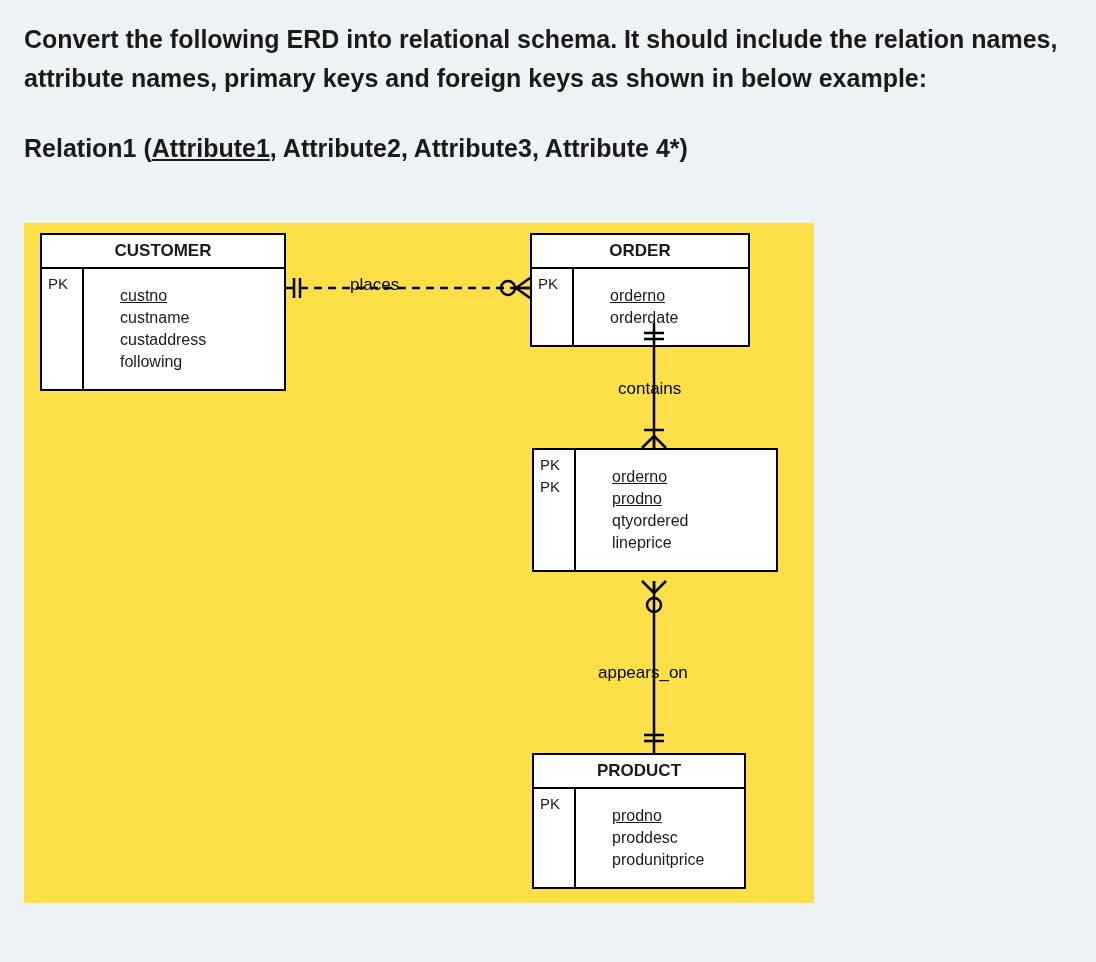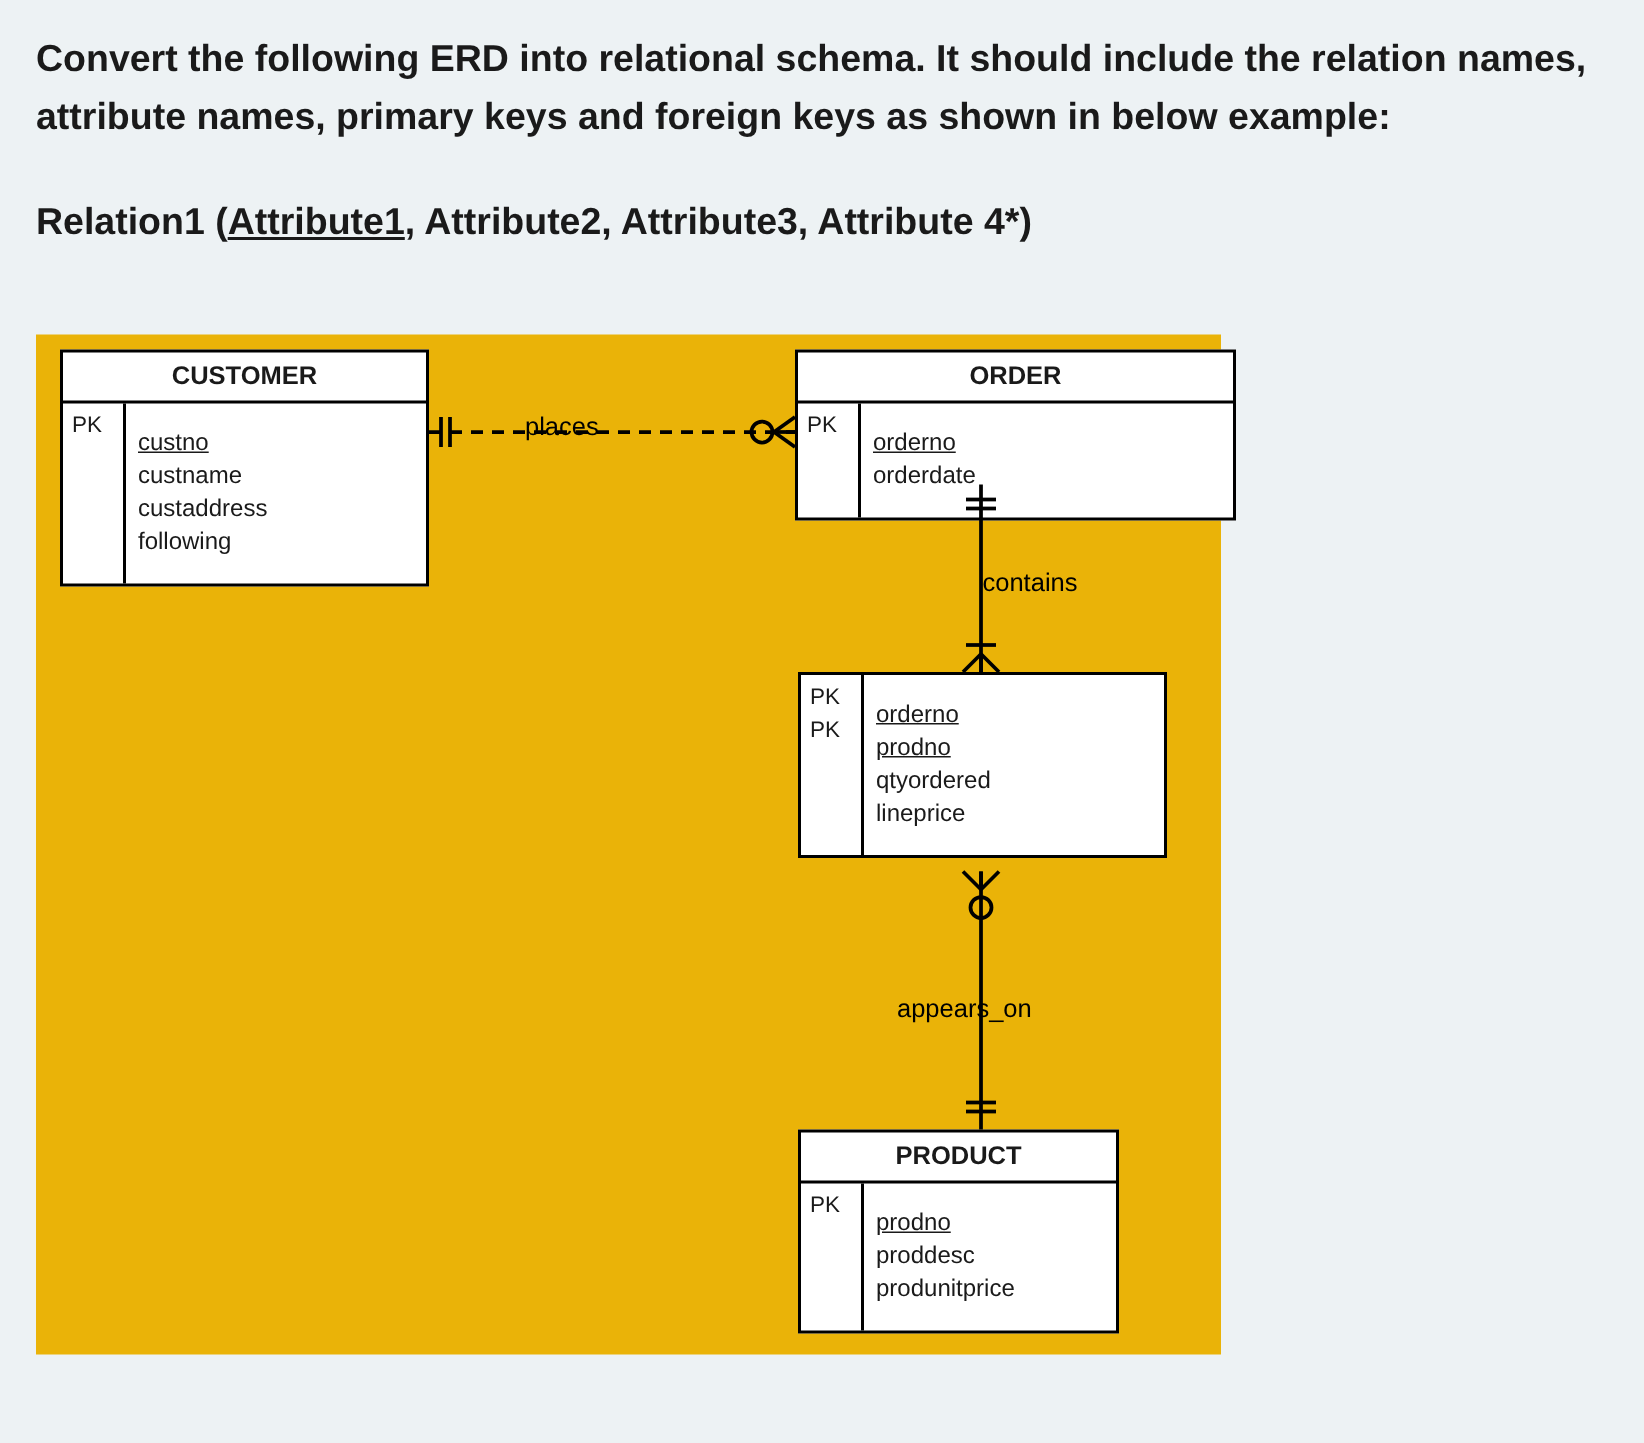--- a/index.html
+++ b/index.html
@@ -25,7 +25,7 @@
     text-decoration: underline;
   }
   .diagram-wrap {
-    background: #eab308;
+    background: #fde047;
     width: 790px;
     height: 680px;
     position: relative;

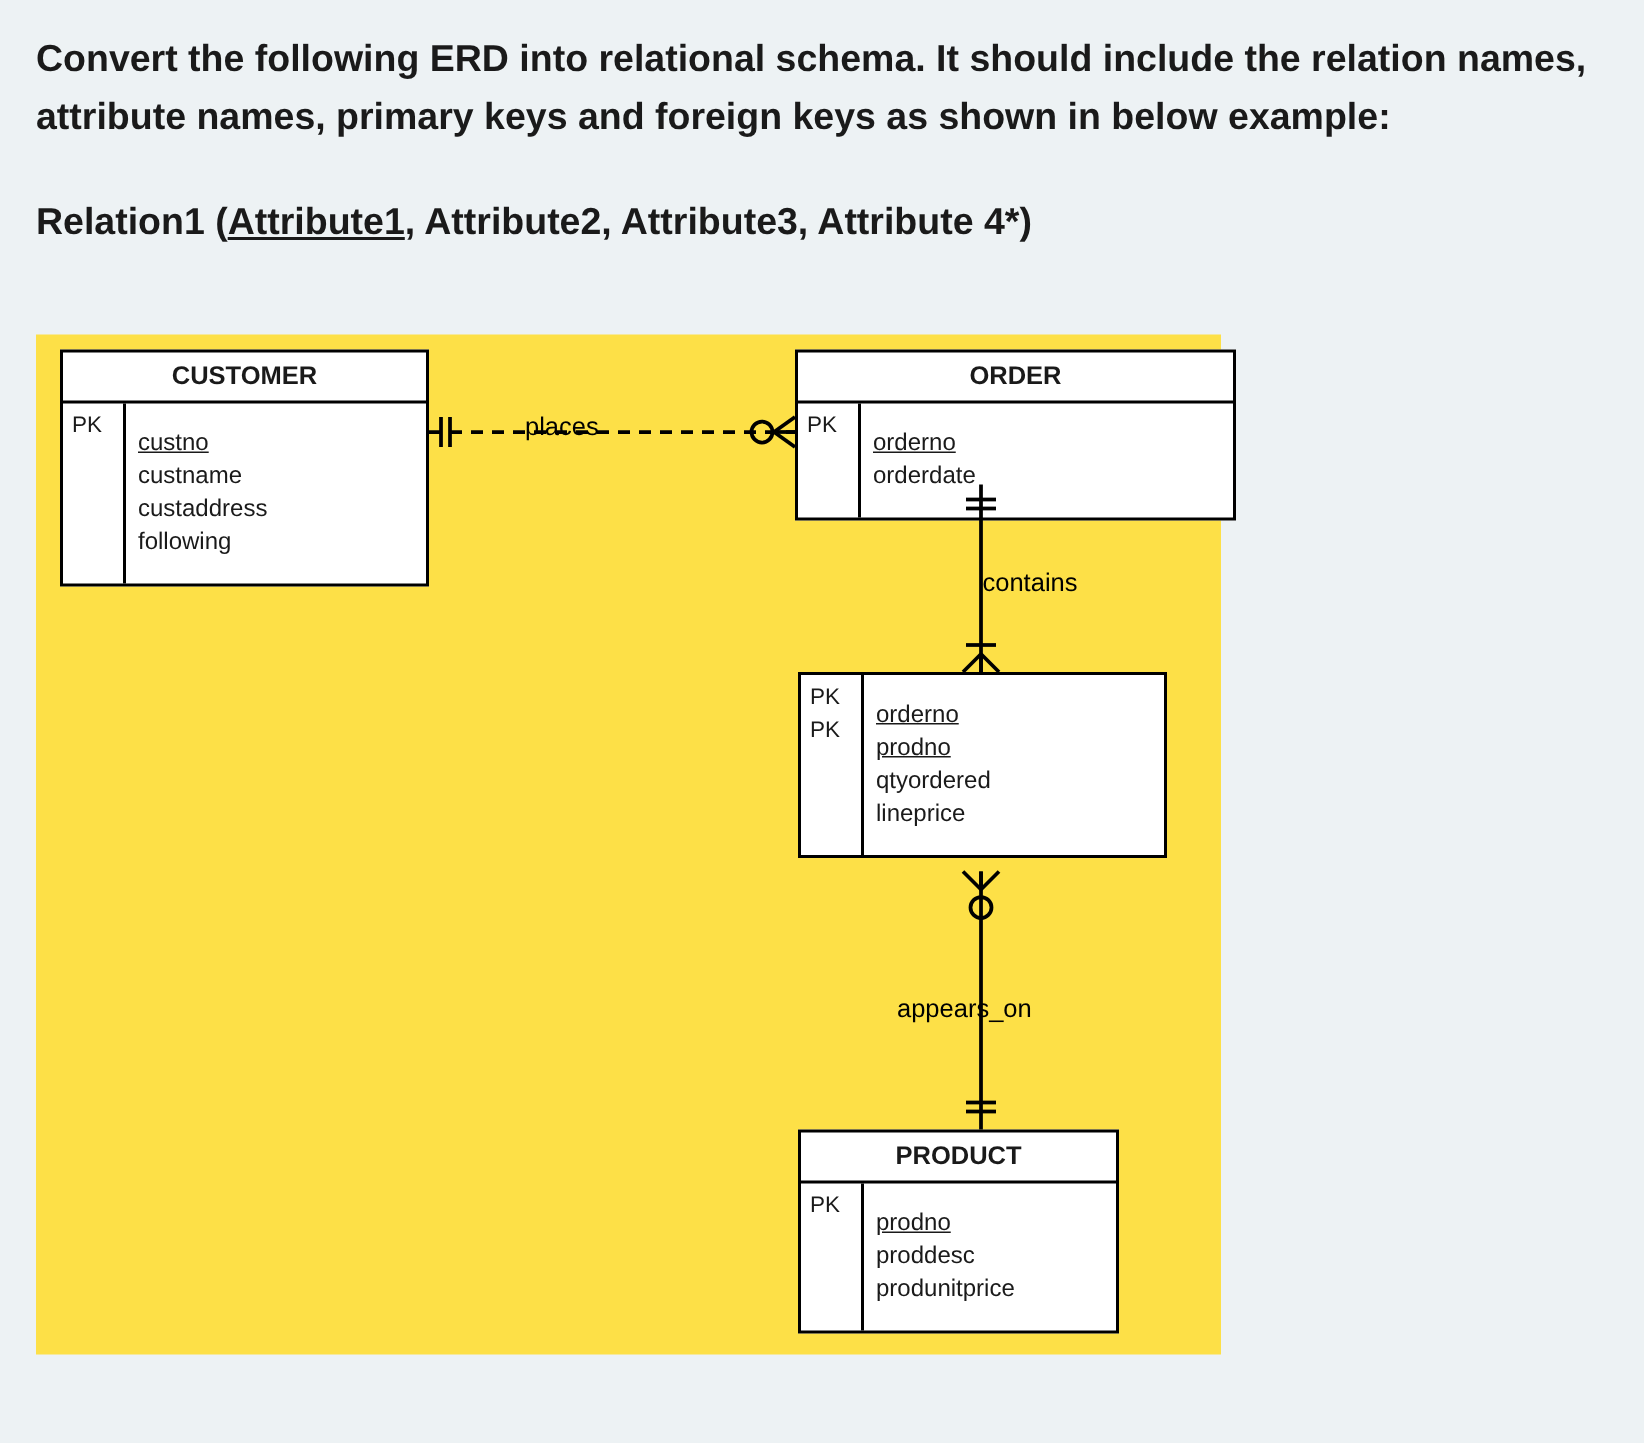--- a/index.html
+++ b/index.html
@@ -105,7 +105,7 @@
     </div>
   </div>
 
-  <div class="entity" style="left:506px; top:10px; width:294px;">
+  <div class="entity" style="left:506px; top:10px; width:220px;">
     <div class="entity-title">ORDER</div>
     <div class="entity-body">
       <div class="pk-col">

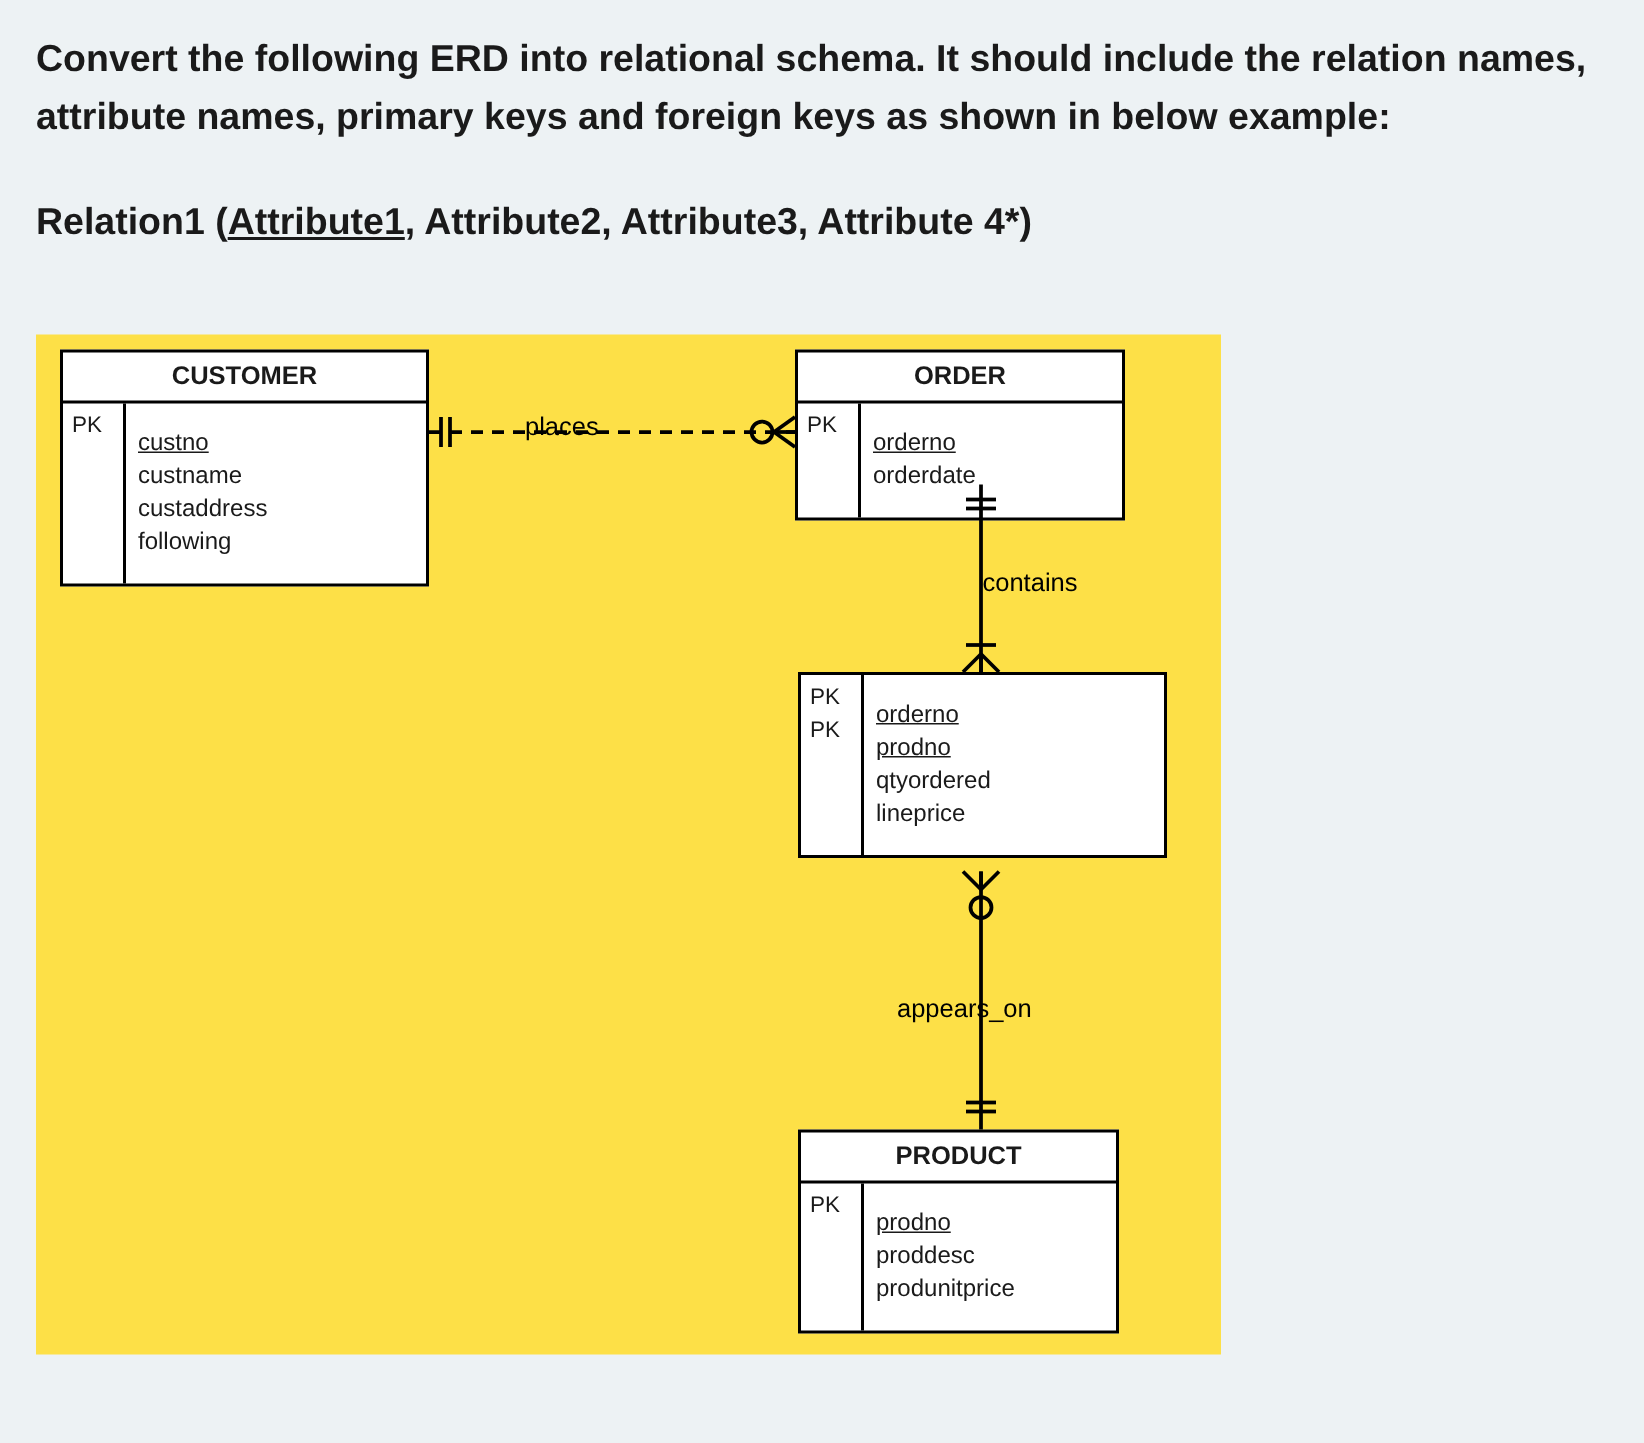--- a/index.html
+++ b/index.html
@@ -46,6 +46,7 @@
   }
   .entity-body {
     display: flex;
+    gap: 28px;
   }
   .pk-col {
     border-right: 2.5px solid #000;

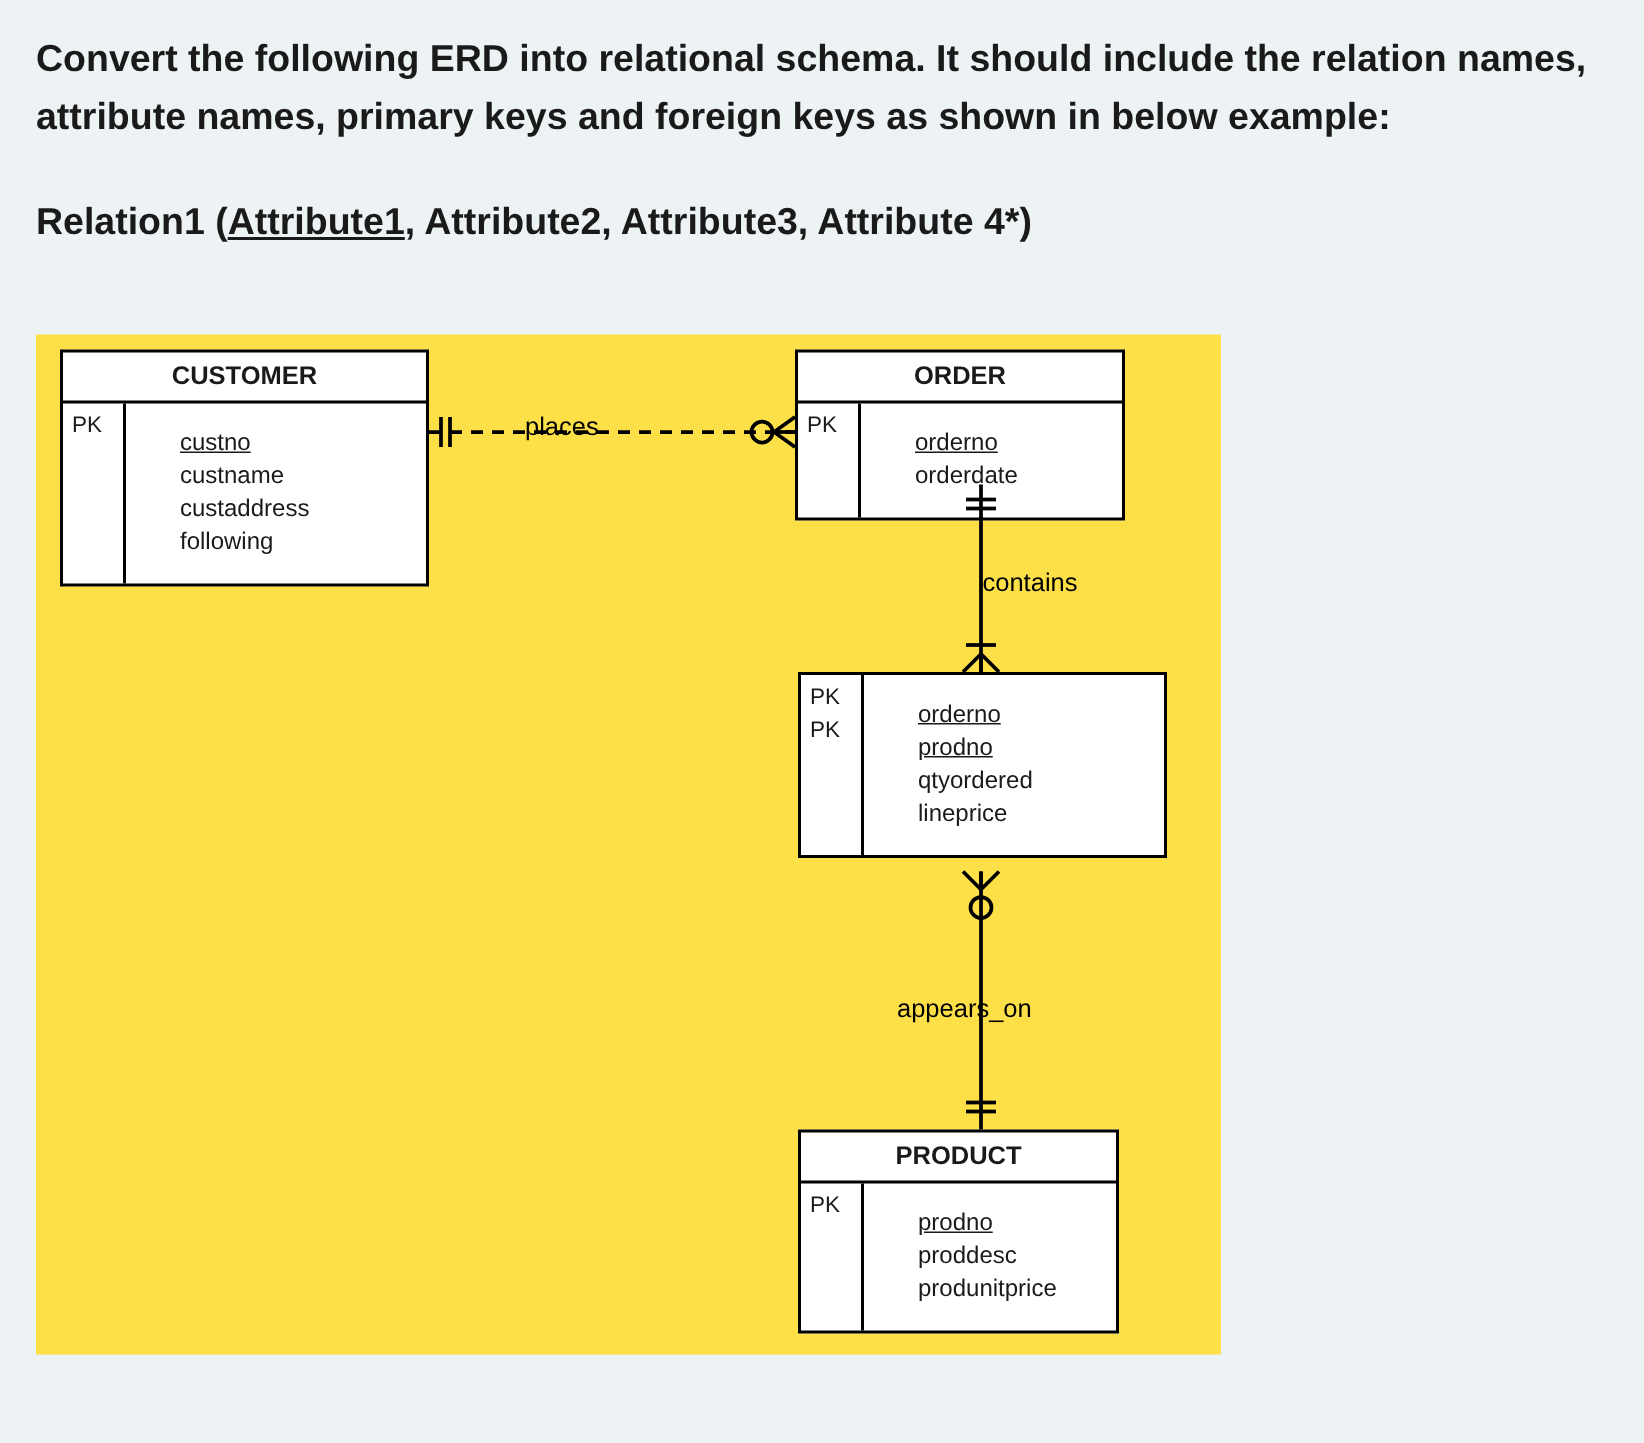--- a/index.html
+++ b/index.html
@@ -173,7 +173,7 @@
     <line x1="15" y1="113" x2="15" y2="125" stroke="#000" stroke-width="2.5"></line>
     <line x1="15" y1="113" x2="27" y2="125" stroke="#000" stroke-width="2.5"></line>
   </svg>
-  <div class="rel-label" style="left:594px; top:156px;margin-left:37px;">contains</div>
+  <div class="rel-label" style="left:594px; top:156px;">contains</div>
 
   <svg class="connector" style="left:615px; top:358px; width:30px; height:172px;">
     <line x1="15" y1="0" x2="15" y2="172" stroke="#000" stroke-width="2.5"></line>

